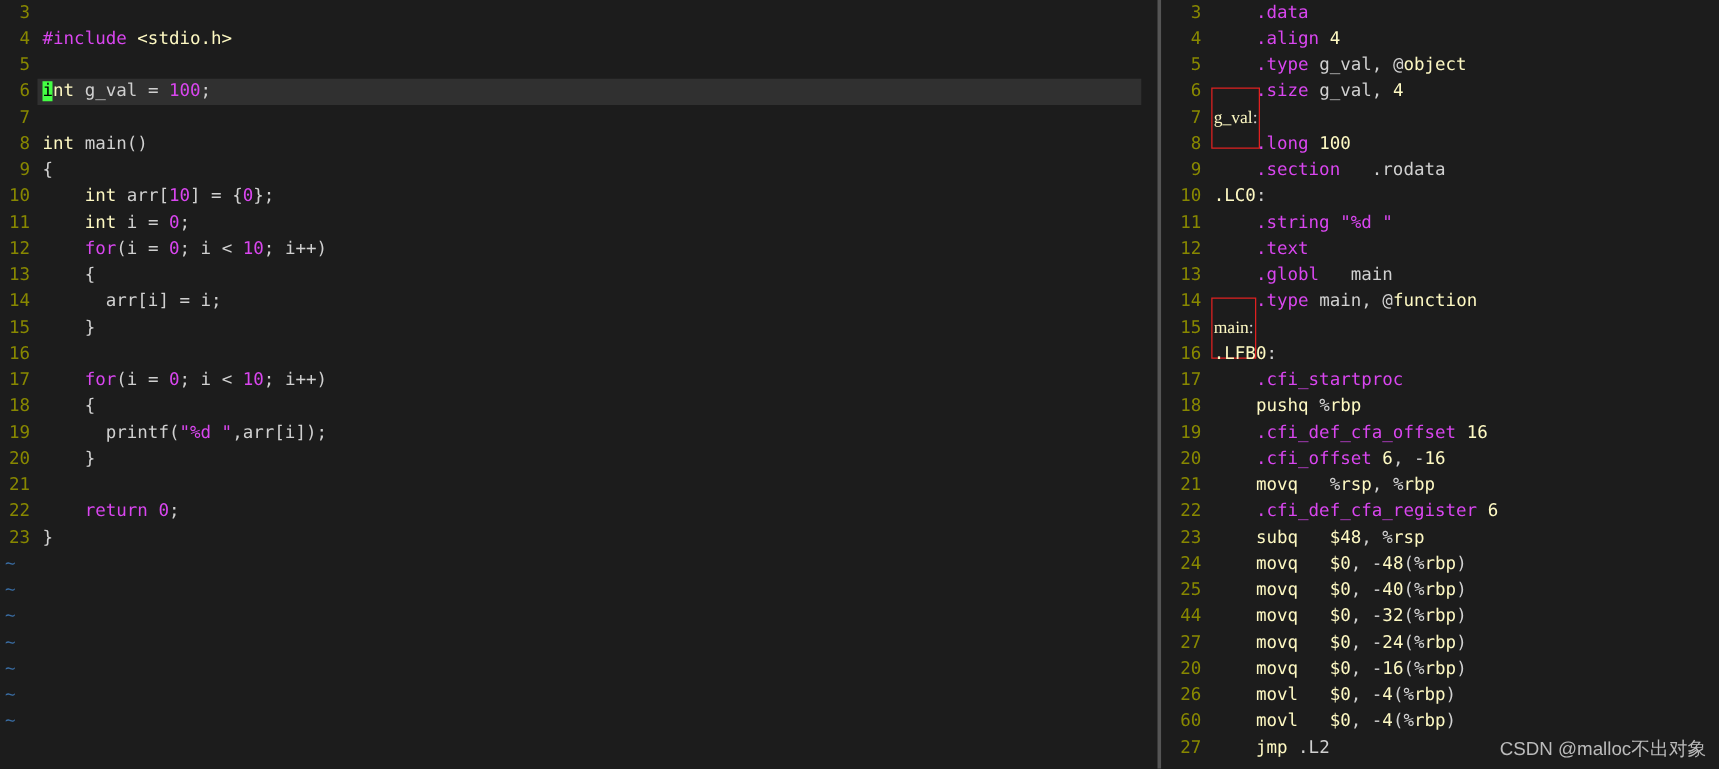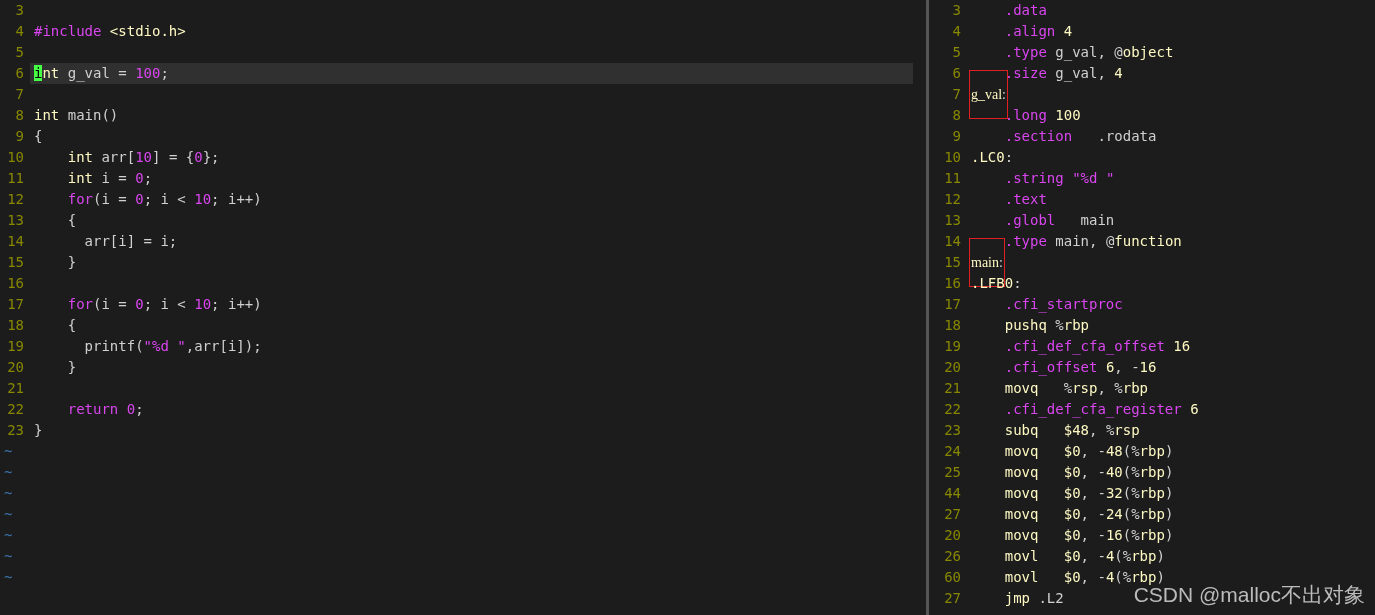--- a/index.html
+++ b/index.html
@@ -56,7 +56,7 @@
     right: 10px;
     color: #bbb;
     font-family: Arial, sans-serif;
-    font-size: 21px;
+    font-size: 15px;
     pointer-events: none;
   }
 </style>

